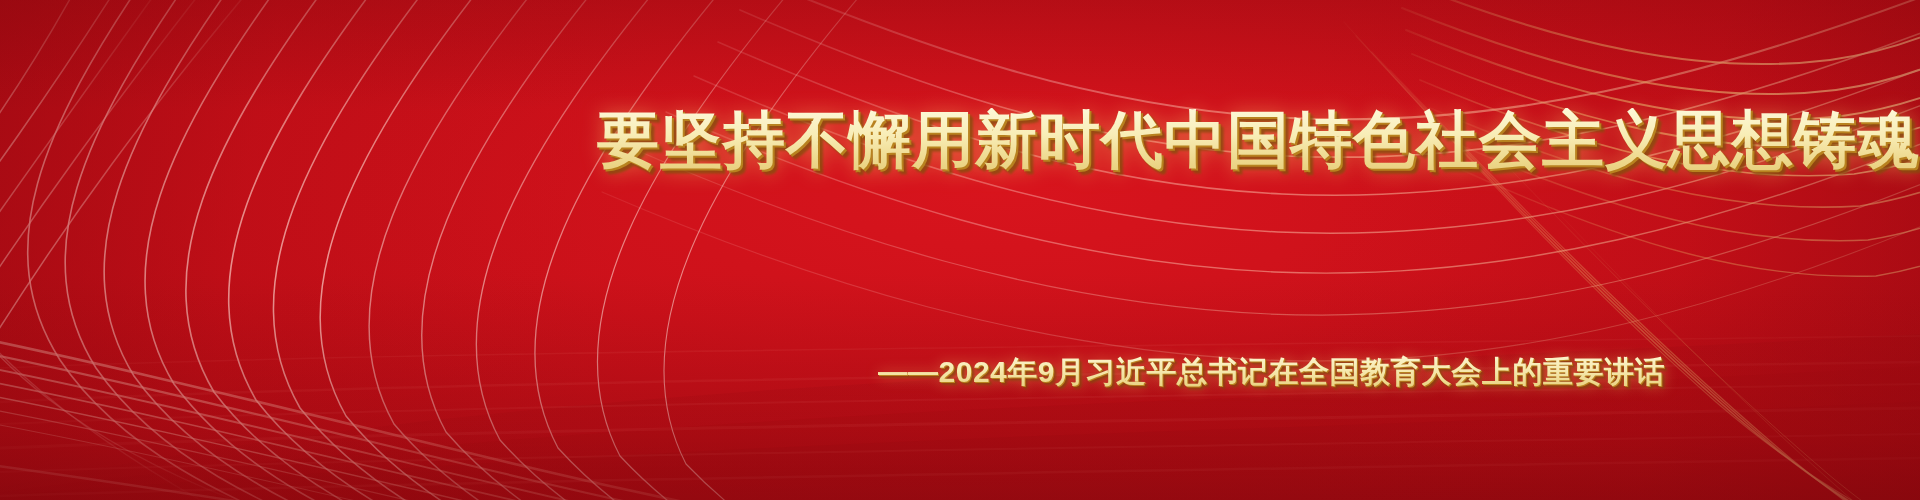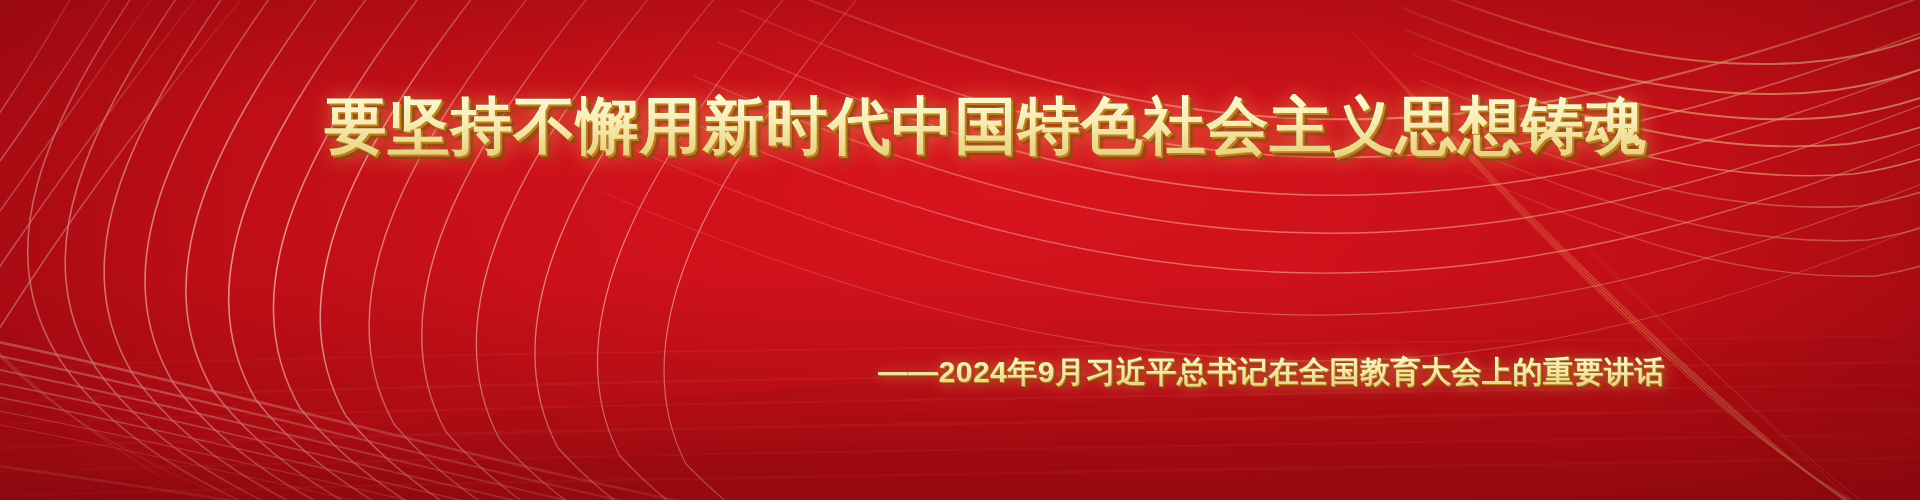--- a/index.html
+++ b/index.html
@@ -58,8 +58,8 @@
     position: absolute;
     left: 0;
     right: 0;
-    top: 94px;
-    text-align: center;
+    top: 108px;
+    text-align: right;
     line-height: 1.04;
   }
 

